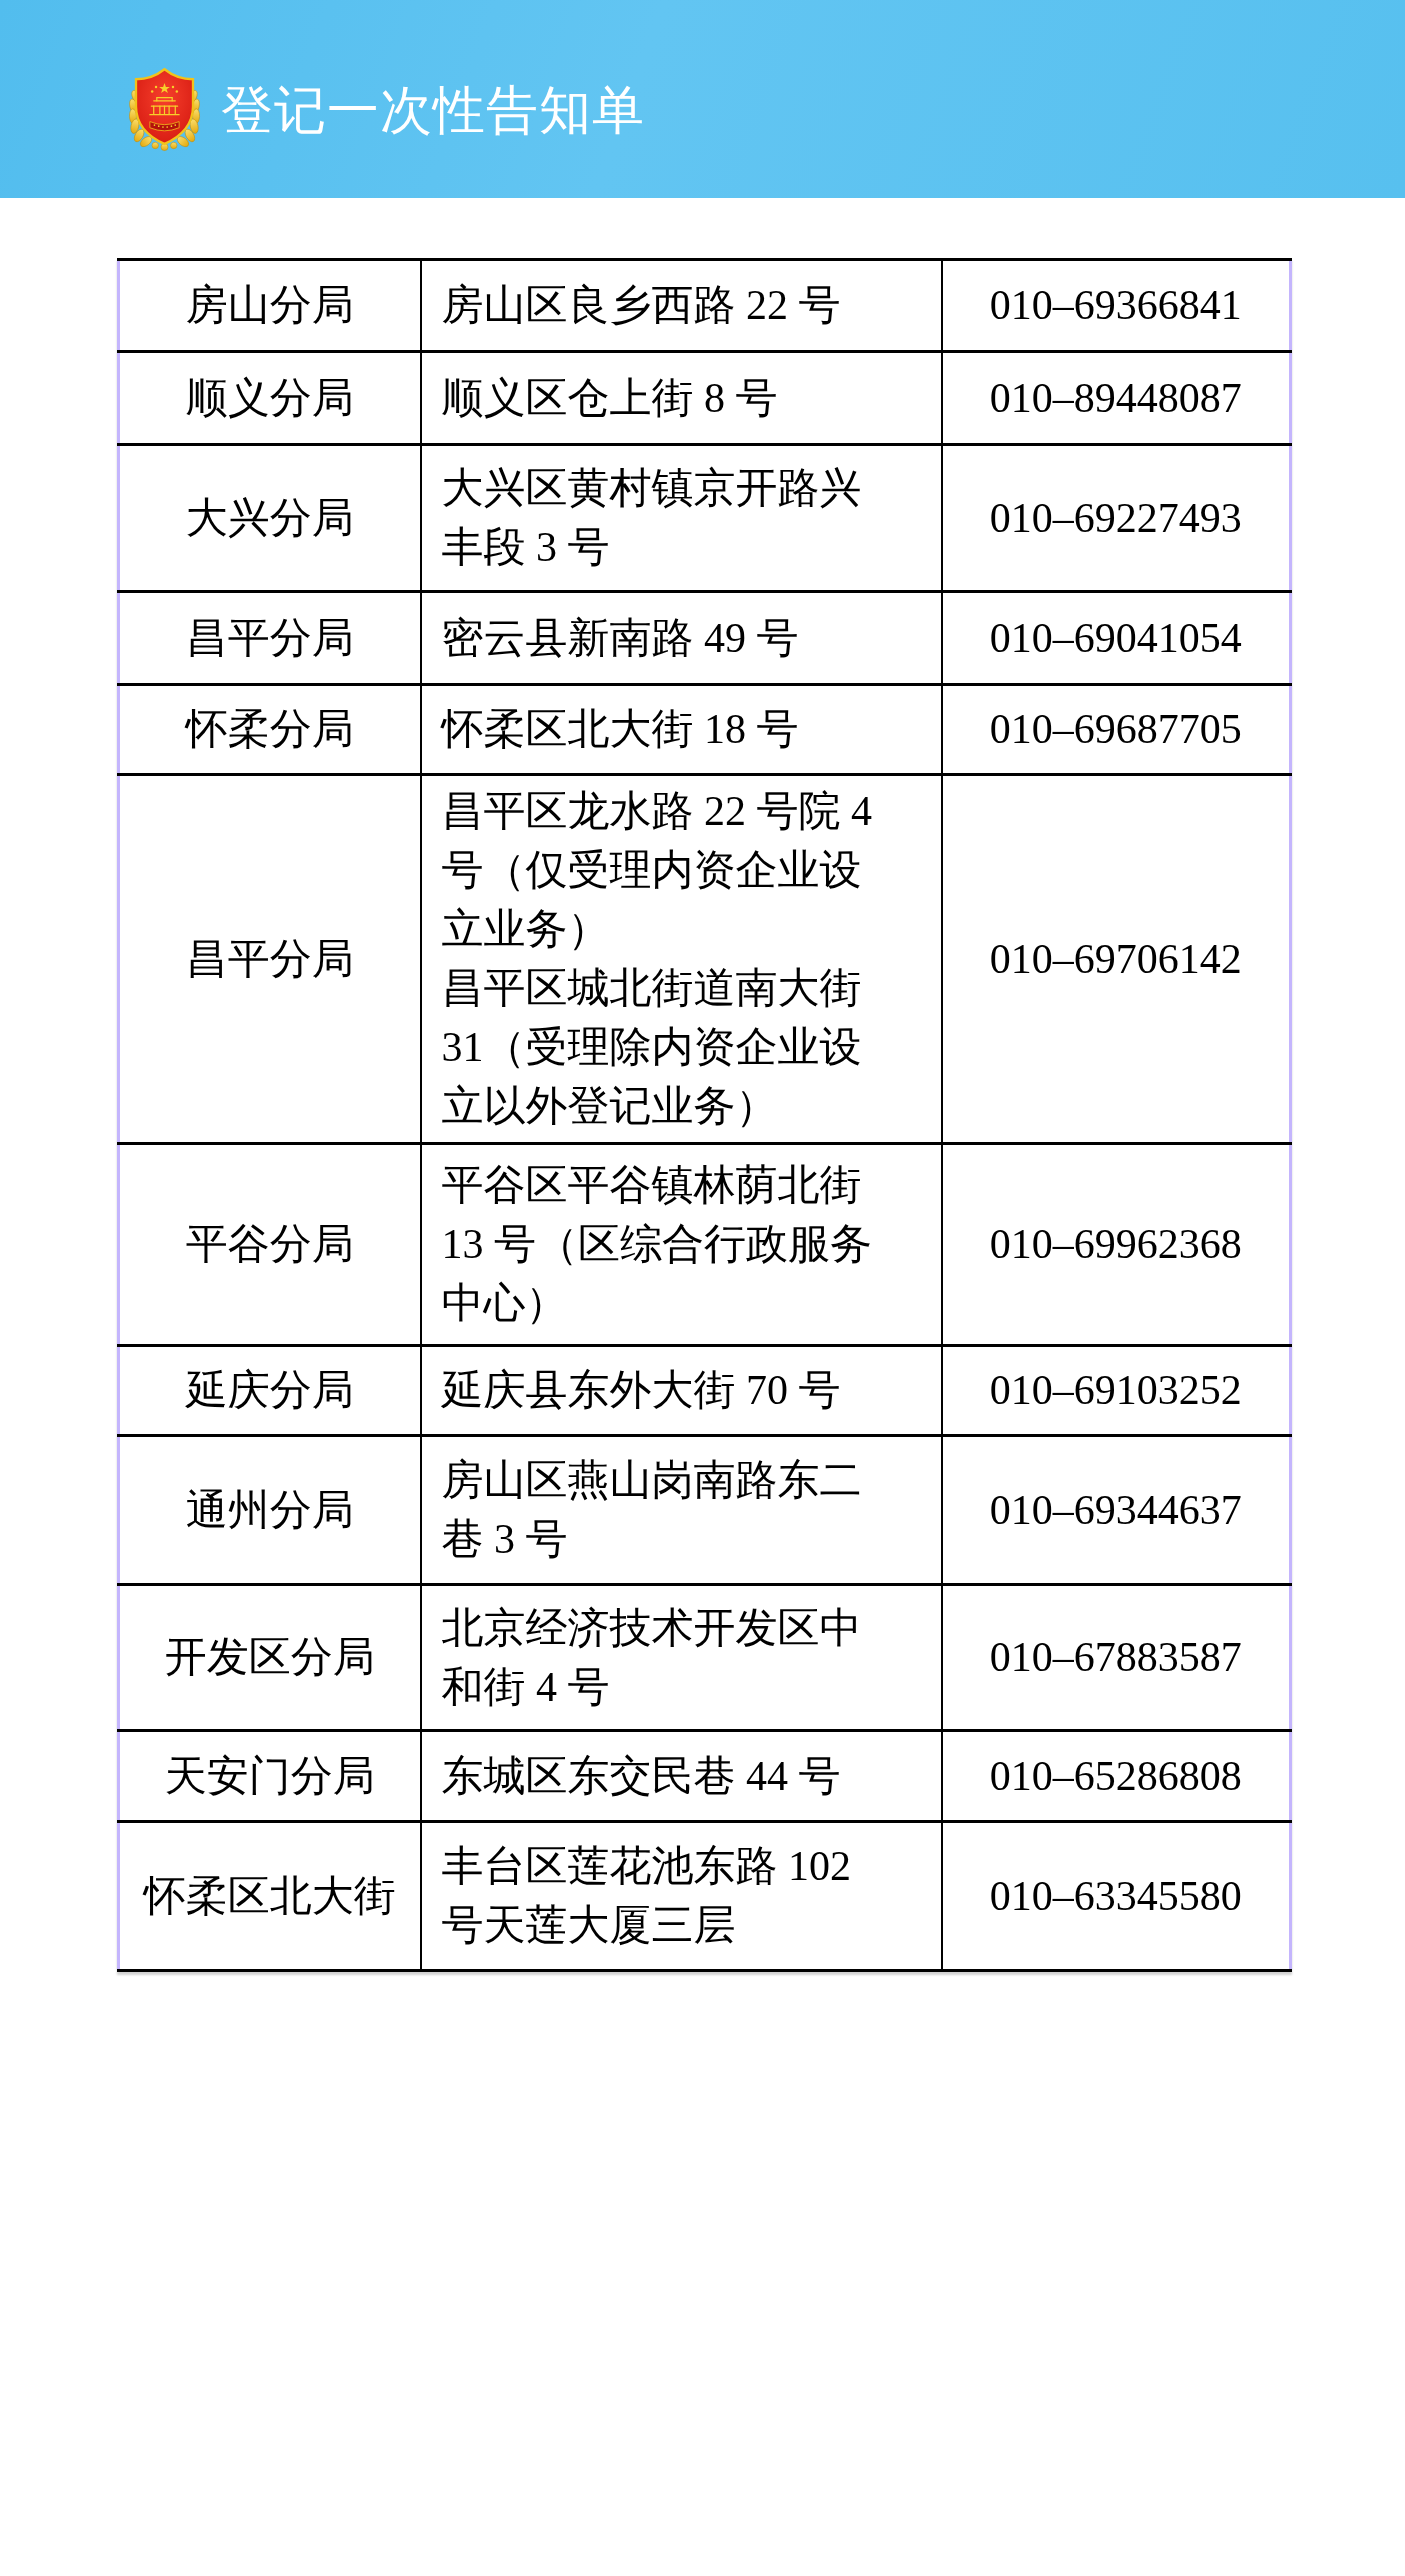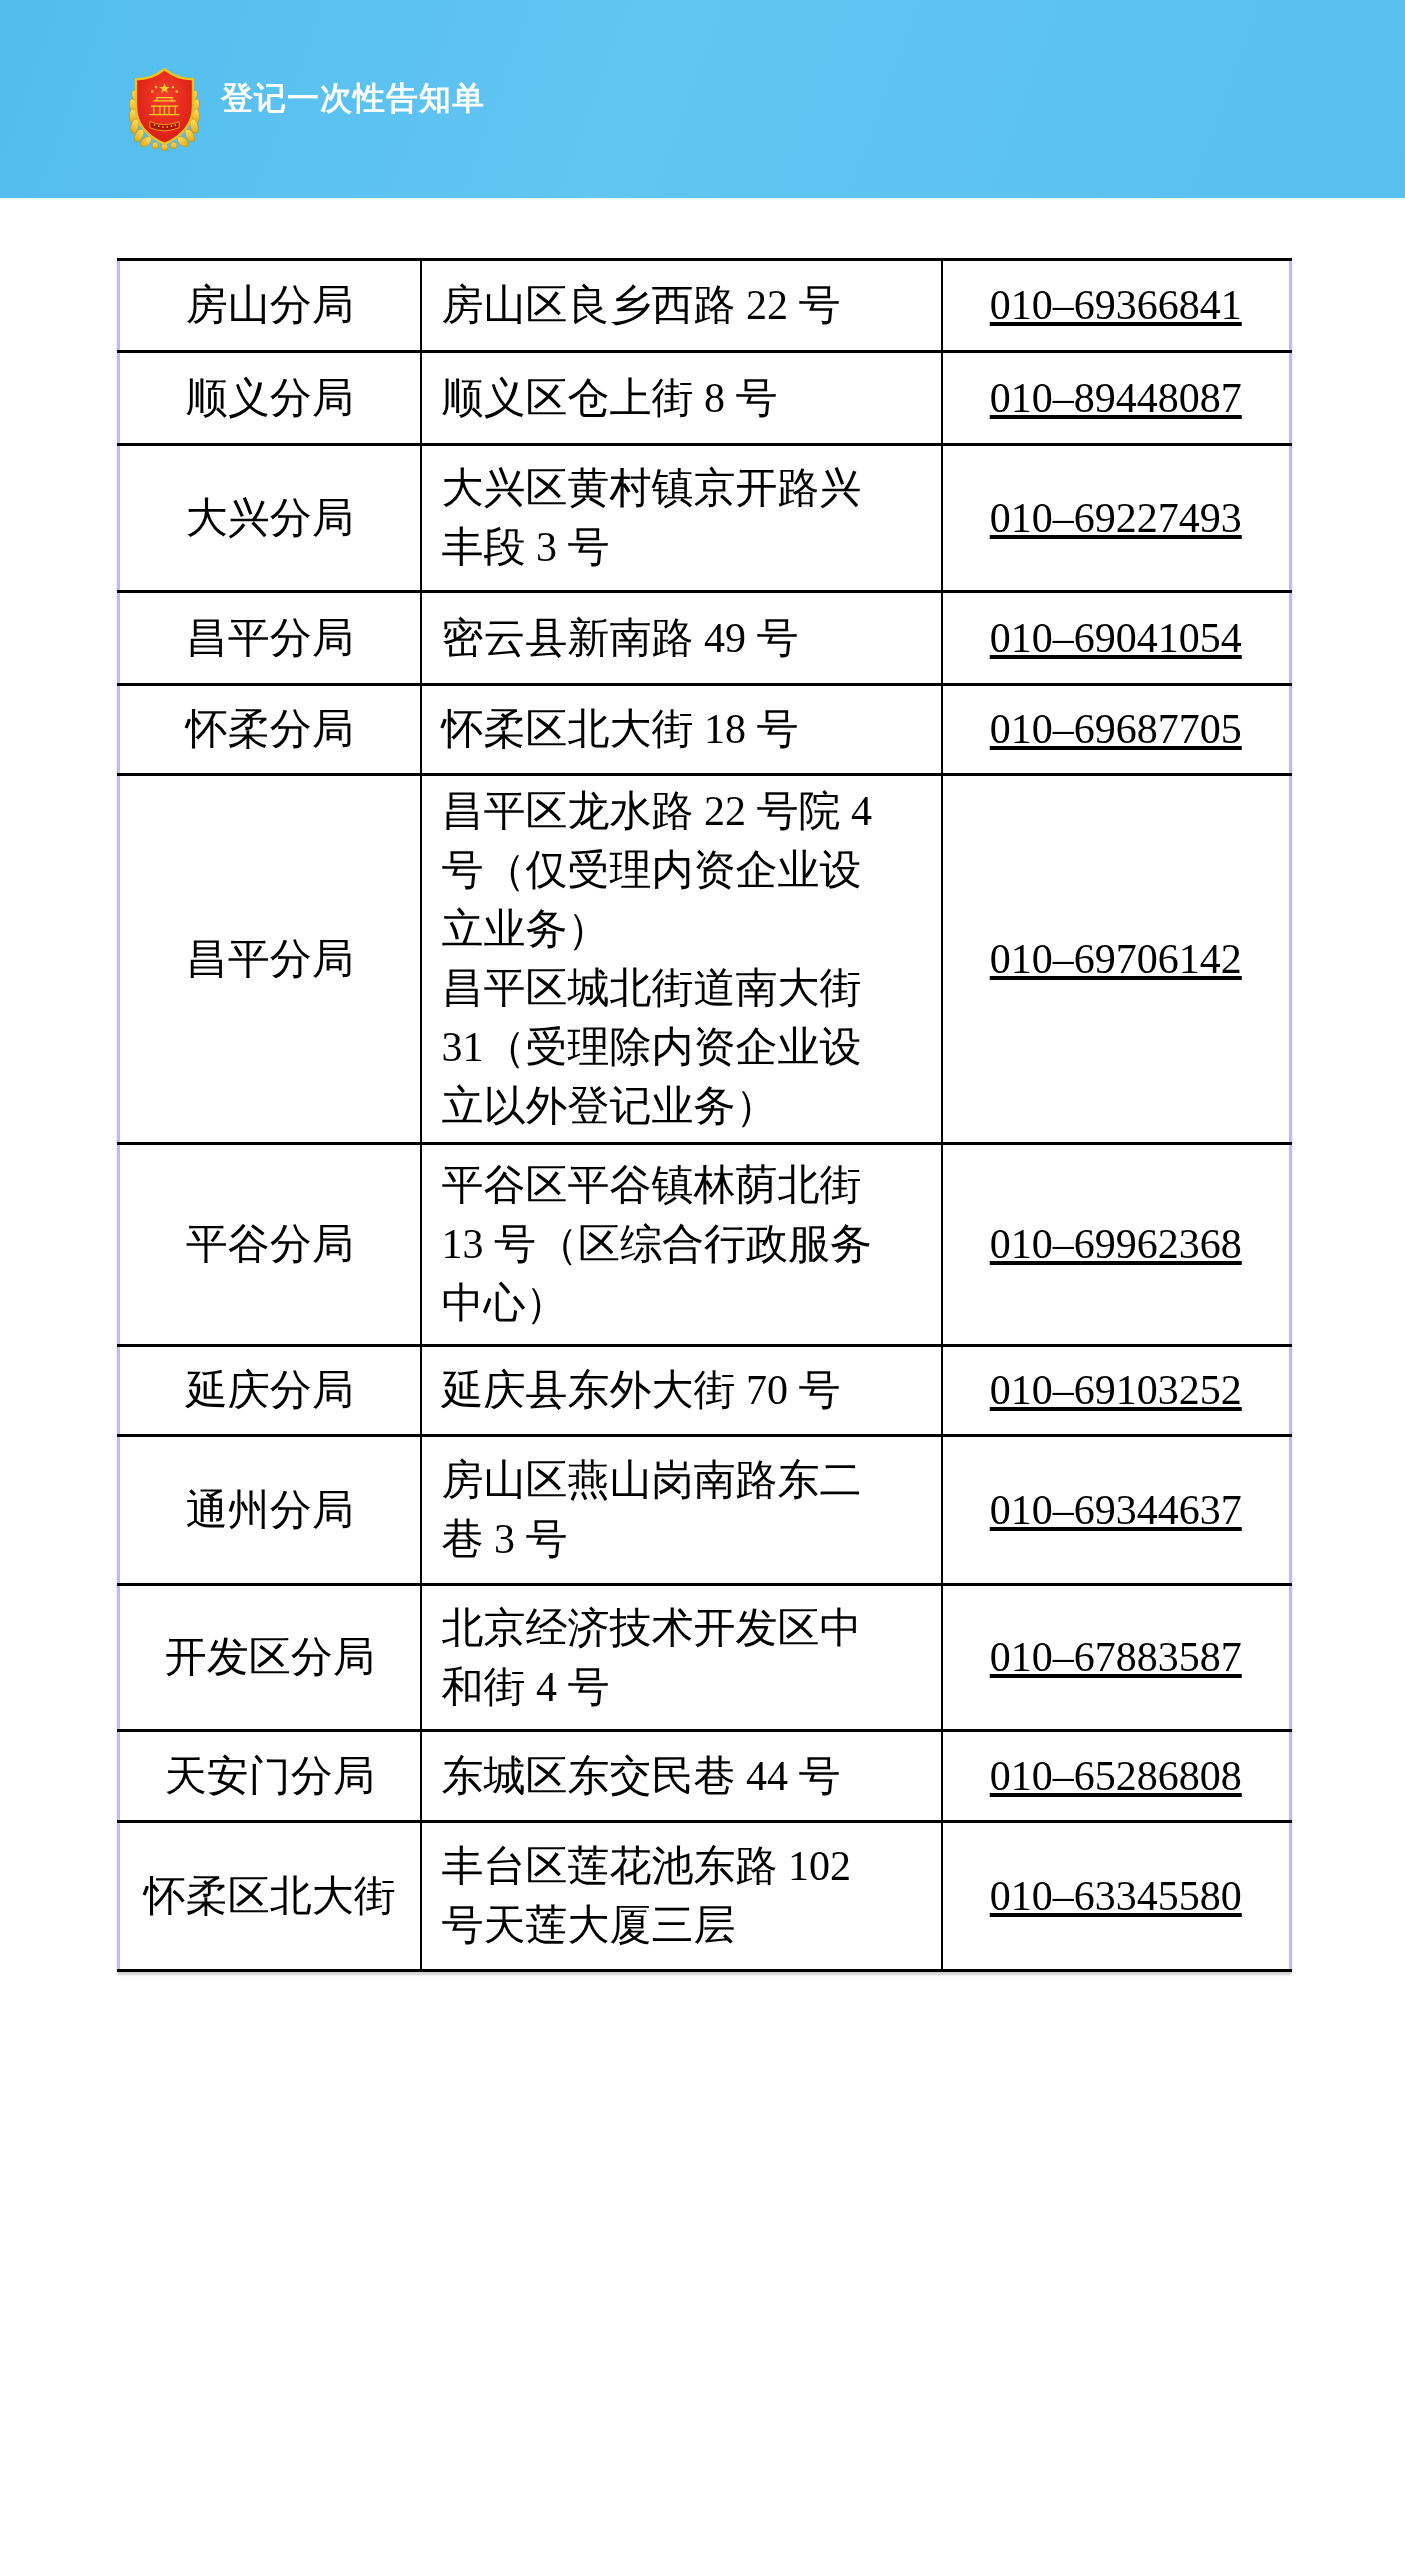--- a/index.html
+++ b/index.html
@@ -37,8 +37,8 @@
     left: 221px;
     top: 79px;
     font-family: "Liberation Sans", "DejaVu Sans", sans-serif;
-    font-weight: bold;
-    font-size: 32px;
+    font-weight: normal;
+    font-size: 52px;
     line-height: 1.2;
     color: #ffffff;
     letter-spacing: 1px;

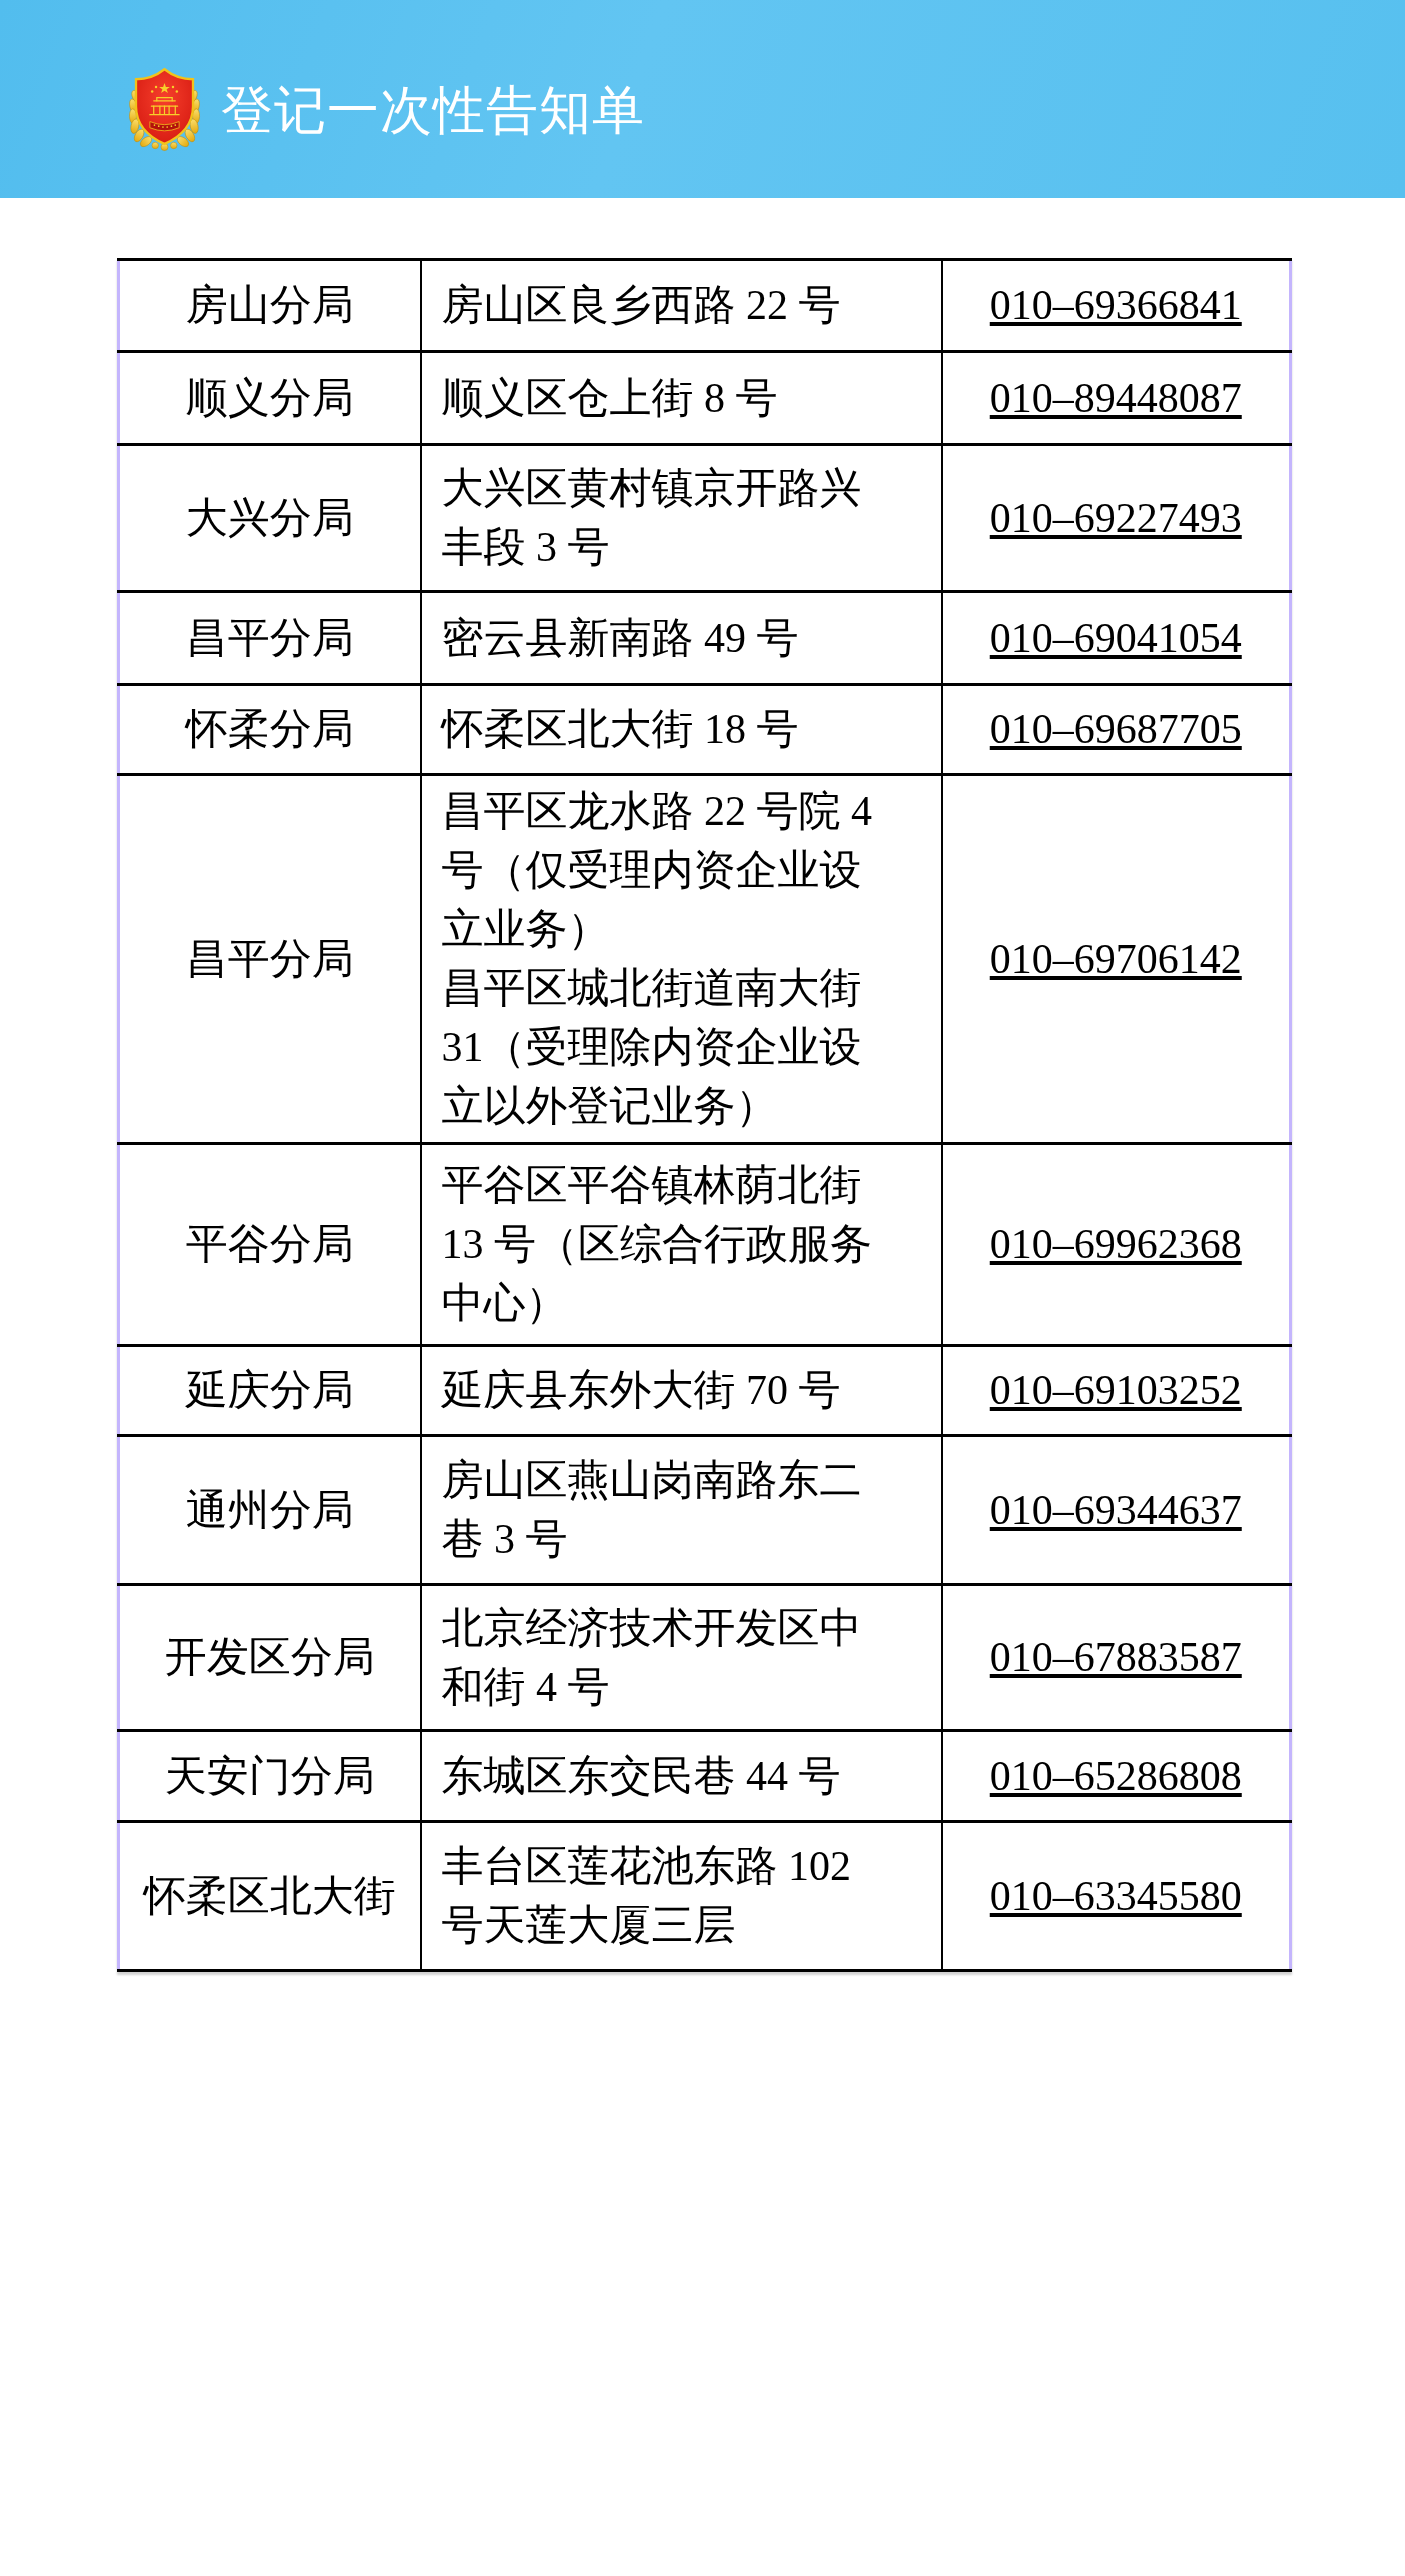--- a/index.html
+++ b/index.html
@@ -84,7 +84,6 @@
     letter-spacing: 0;
     padding: 0 20px;
     white-space: nowrap;
-    text-decoration: underline;
   }
 </style>
 </head>

